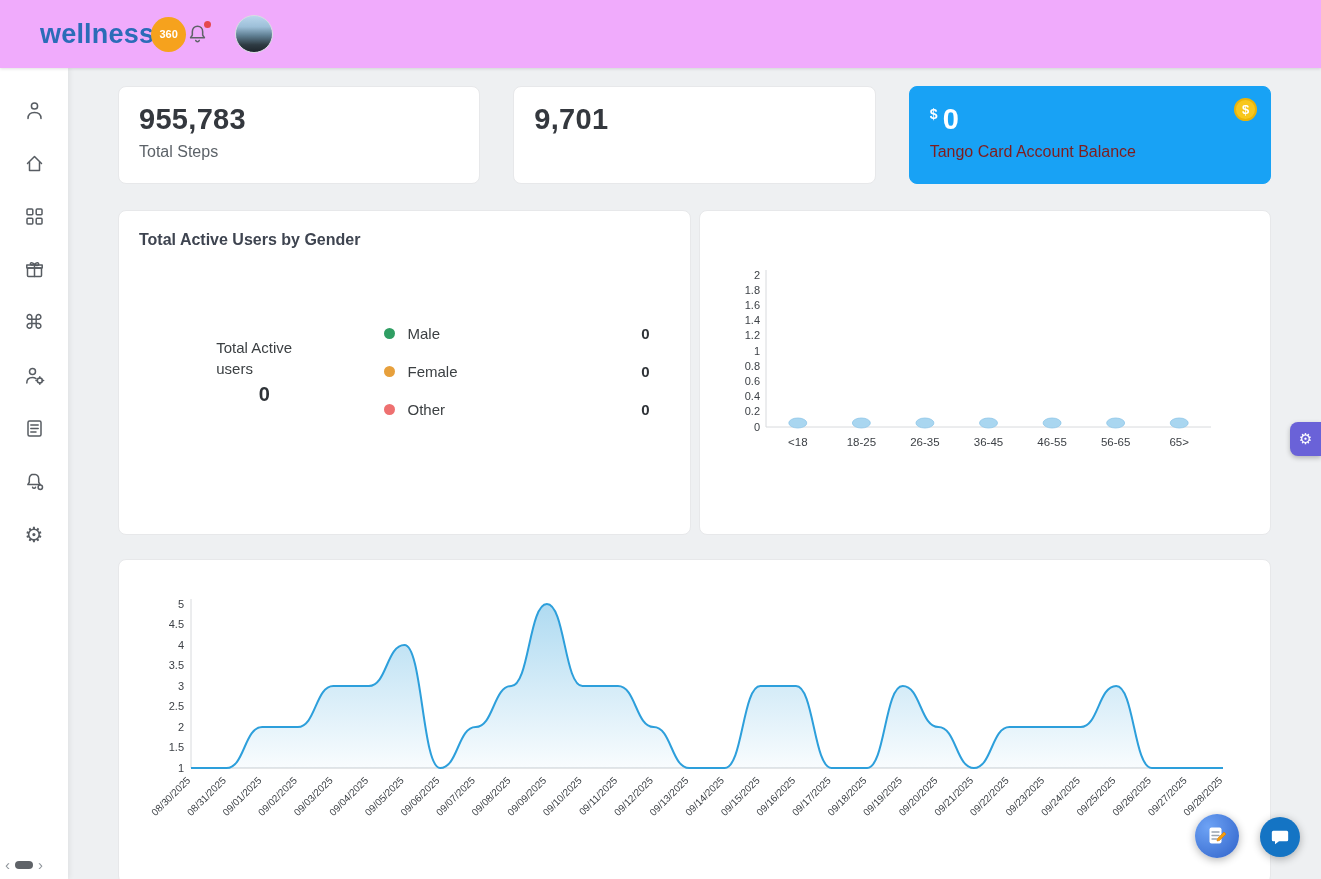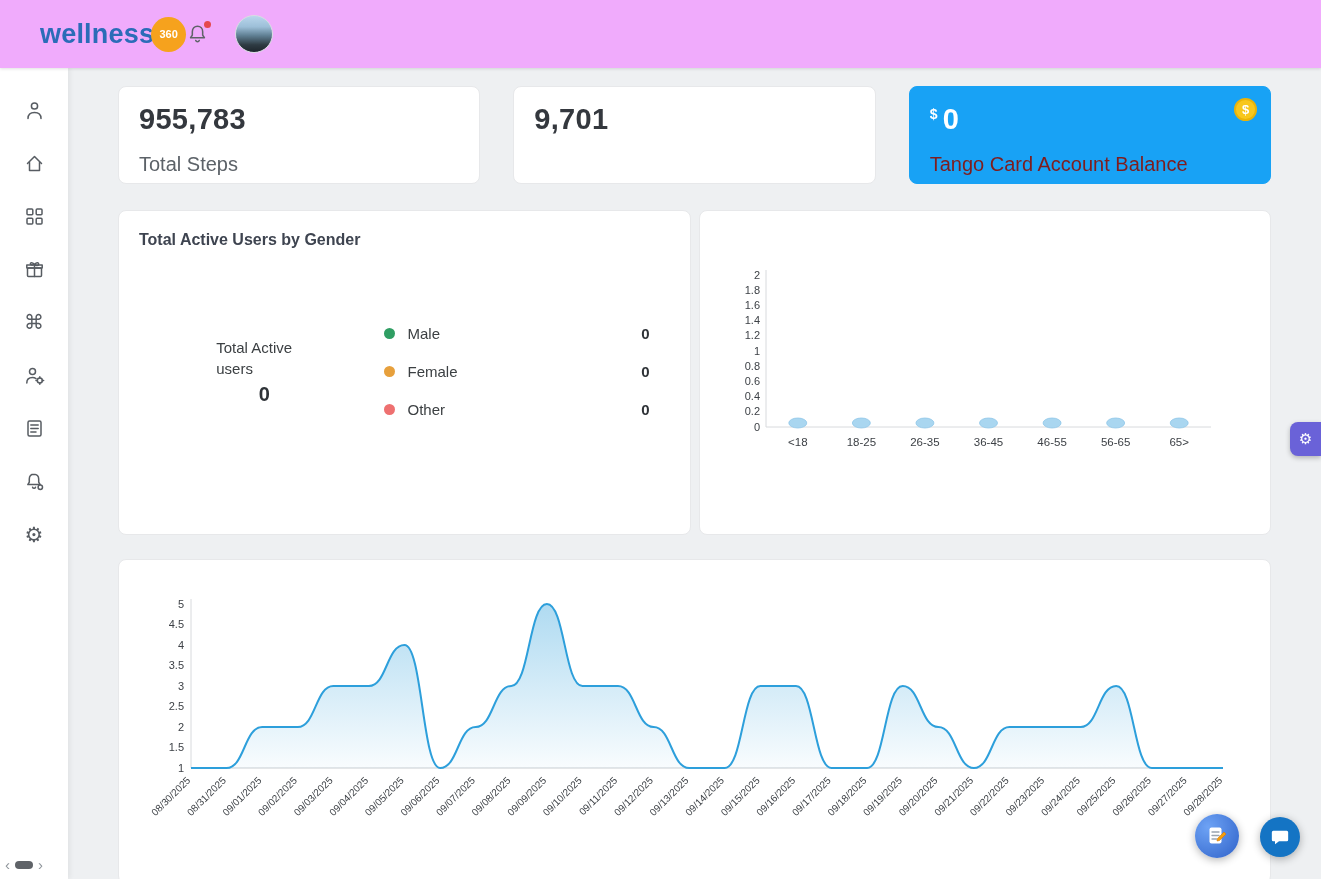--- a/index.html
+++ b/index.html
@@ -36,7 +36,7 @@
   .stats-row{display:grid;grid-template-columns:1fr 1fr 1fr;gap:33px;margin-bottom:26px}
   .stat-card{background:#fff;border:1px solid #e7e8ea;border-radius:8px;height:98px;padding:16px 20px;position:relative}
   .stat-value{font-size:29px;font-weight:700;color:#34383e;letter-spacing:.3px}
-  .stat-label{font-size:20px;color:#5c6268;margin-top:17px}
+  .stat-label{font-size:16px;color:#5c6268;margin-top:7px}
   .balance-card{background:#18a2f5;border-color:#18a2f5}
   .balance-value{color:#fff;display:flex;align-items:flex-start}
   .balance-value .cur{font-size:14px;font-weight:700;margin:3px 5px 0 0}

